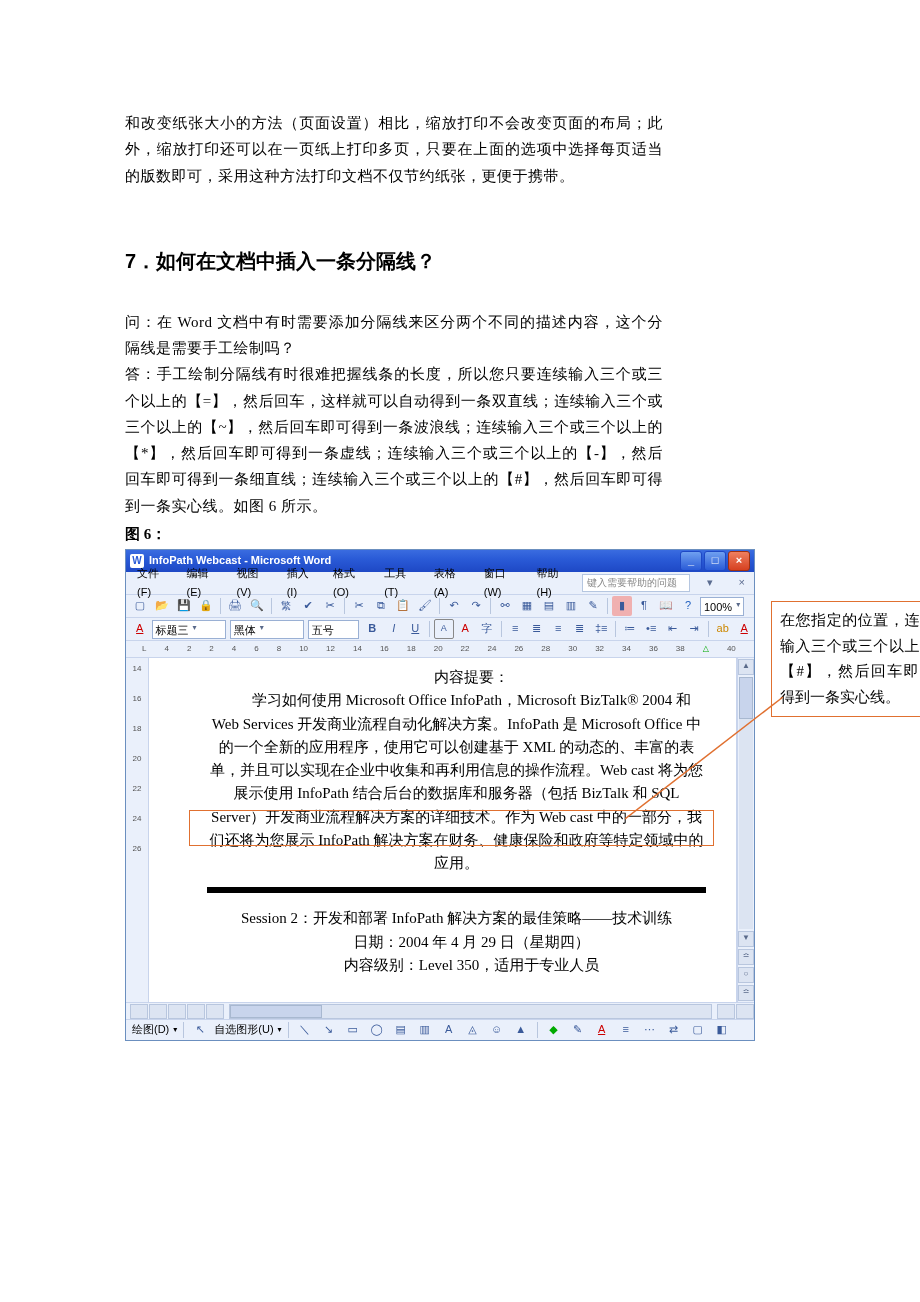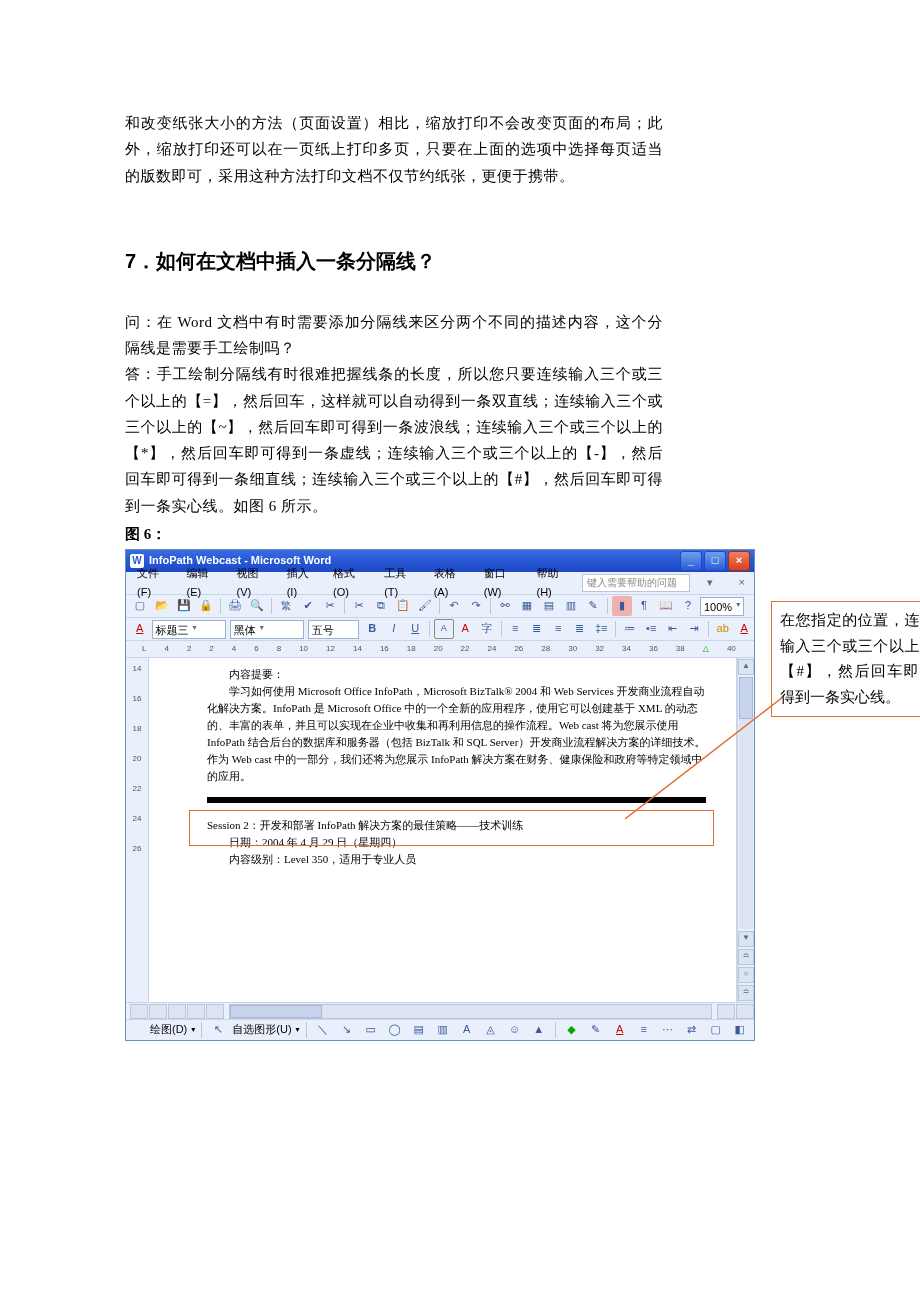--- a/index.html
+++ b/index.html
@@ -109,7 +109,7 @@
     flex:1;background:#fff;overflow:hidden;position:relative;
     border-right:1px solid #c8d4ec;
     padding:8px 30px 0 58px;
-    font-family:"SimSun",serif;font-size:11px;color:#000;line-height:1.55;
+    font-family:"SimSun",serif;font-size:15px;color:#000;line-height:1.55;text-align:center;
   }
   .docarea p{margin:0;}
   .docarea .indent{text-indent:2em;}

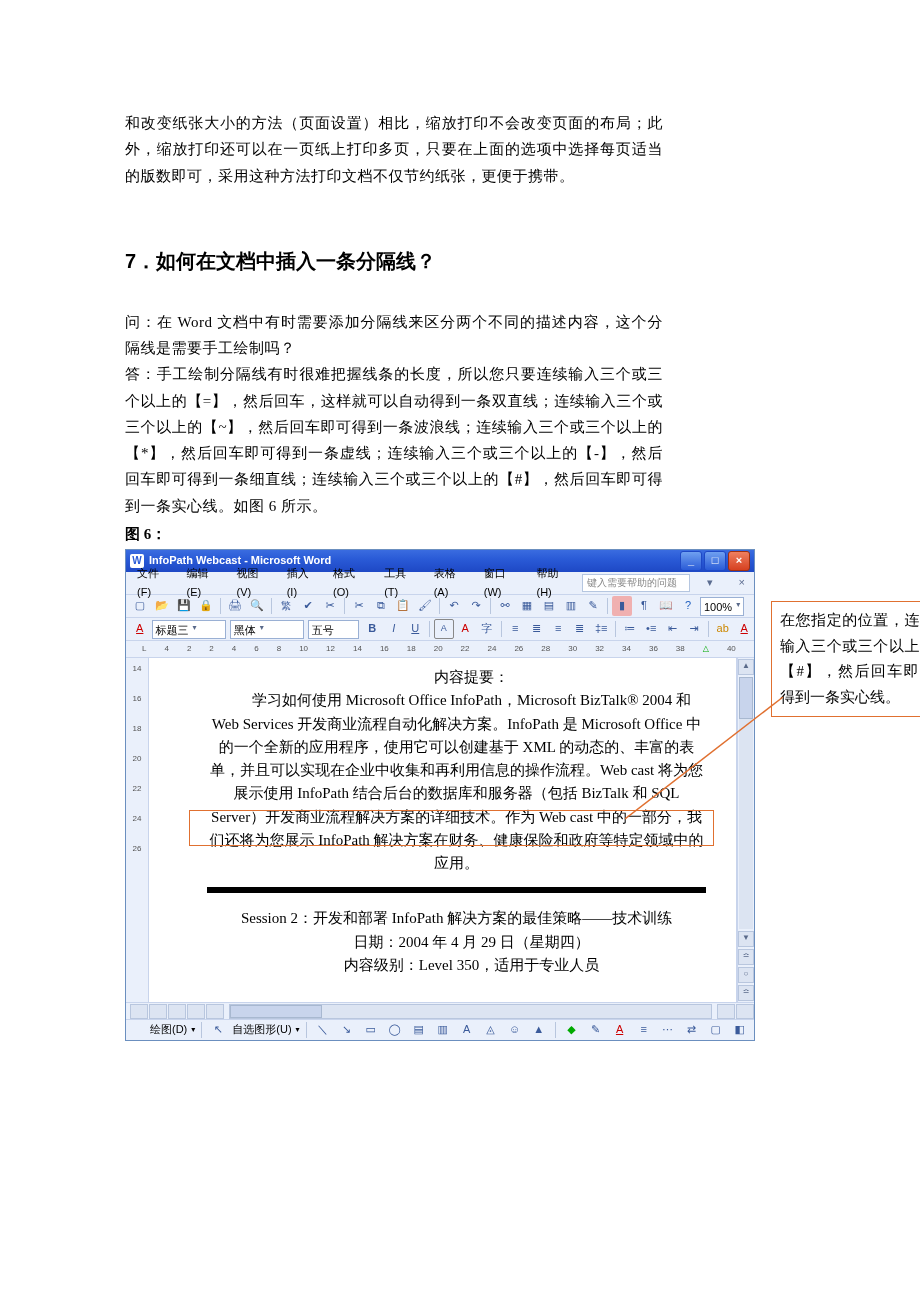--- a/index.html
+++ b/index.html
@@ -138,7 +138,7 @@
   .hscroll .th{position:absolute;left:0;top:0;height:11px;width:90px;background:#c8d4ec;border:1px solid #a8b8d0;}
   .drawbar{
     height:20px;background:#eaf0fb;border-top:1px solid #c8d4ec;
-    display:flex;align-items:center;padding-left:24px;gap:4px;font-size:11px;
+    display:flex;align-items:center;padding-left:6px;gap:4px;font-size:11px;
   }
   
   .callout{

